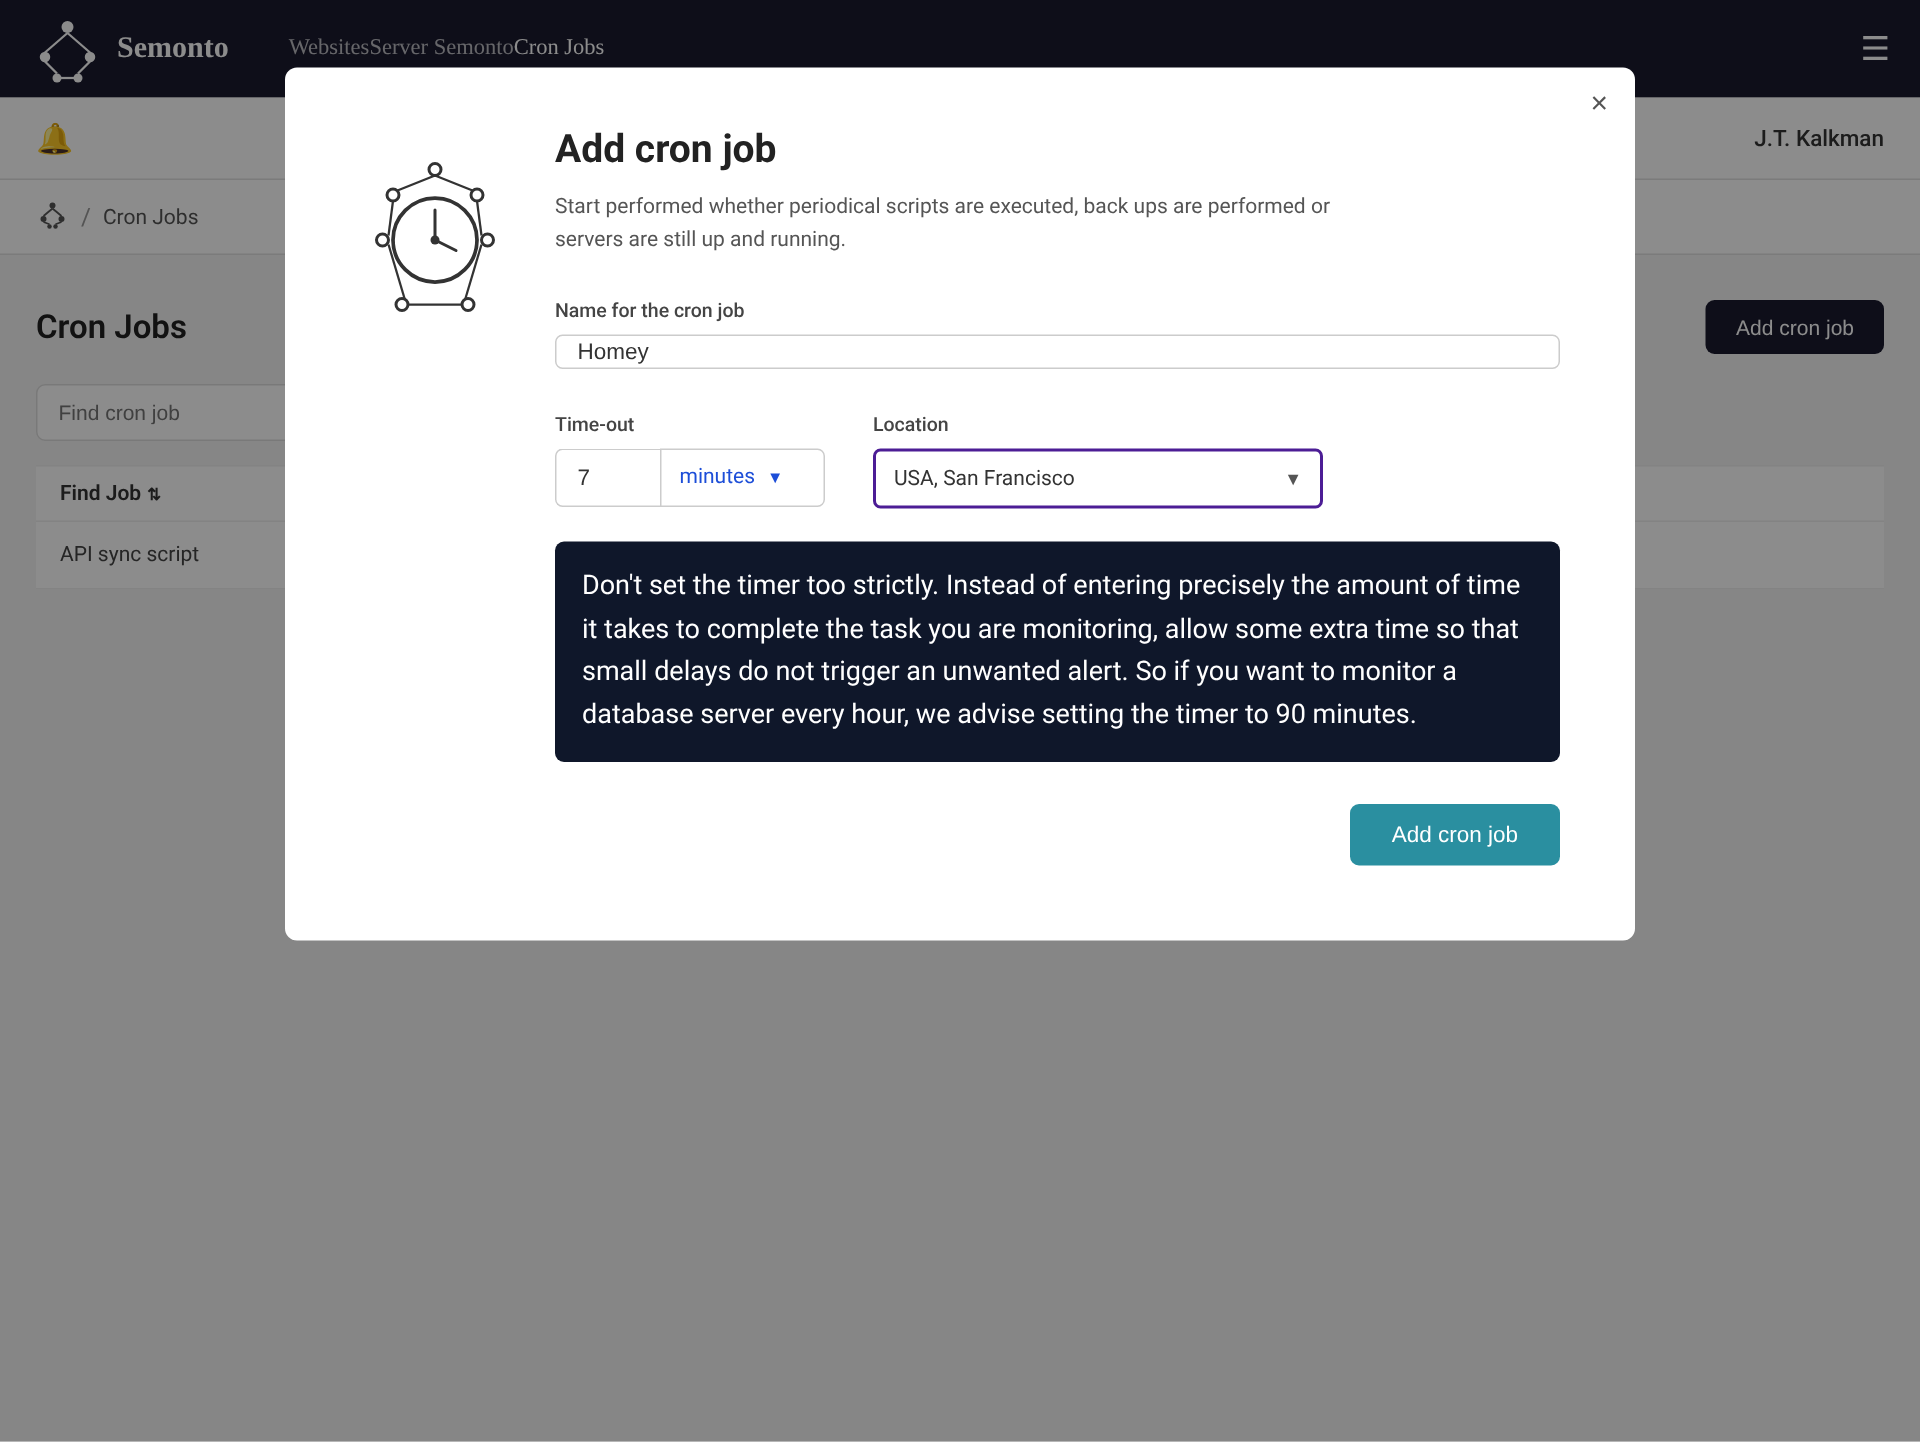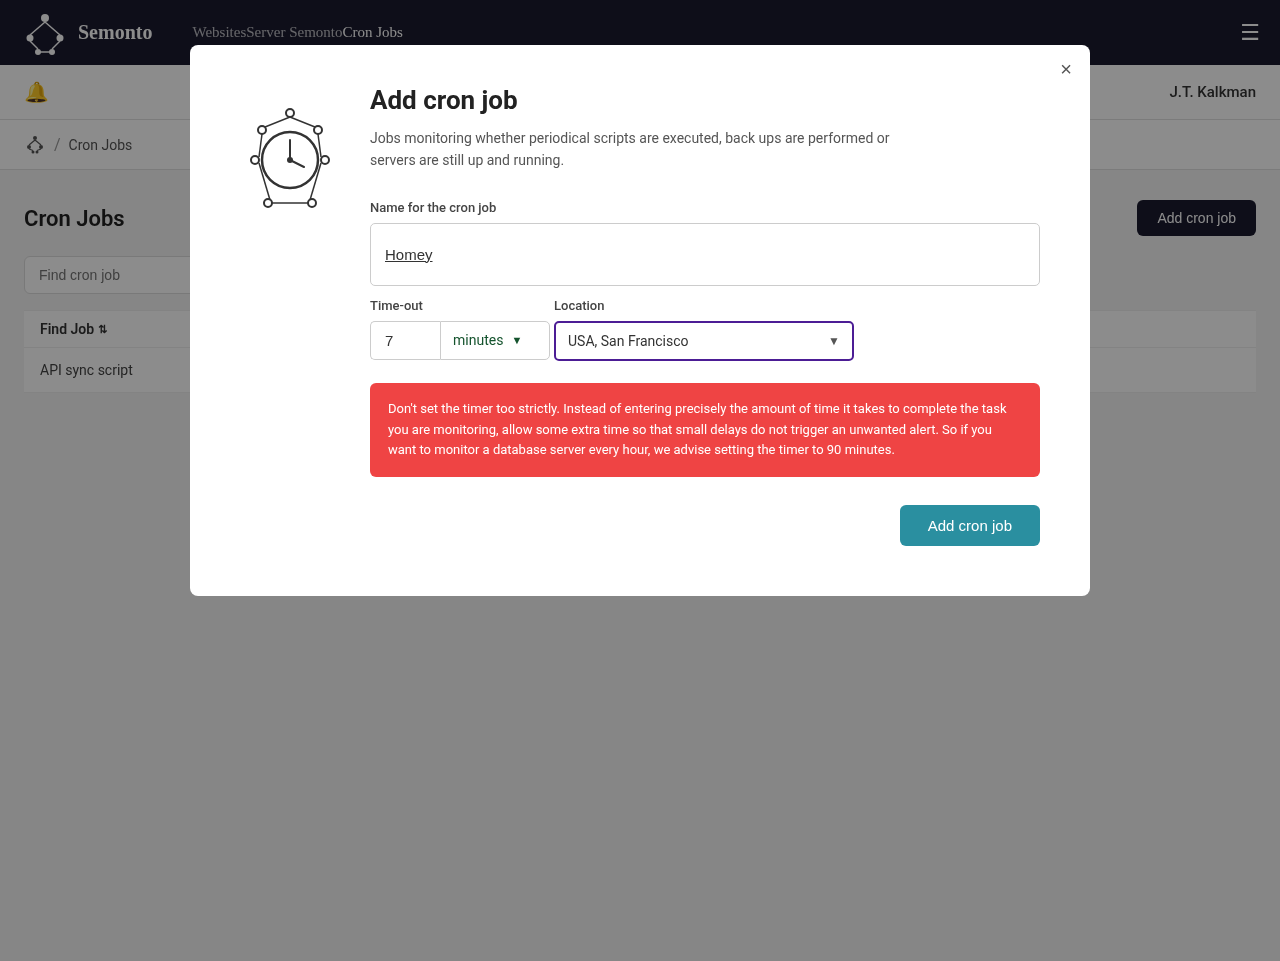--- a/index.html
+++ b/index.html
@@ -240,7 +240,7 @@
 
     <div class="modal-content">
       <h2 class="modal-title">Add cron job</h2>
-      <p class="modal-desc">Jobs monitoring whether periodical scripts are executed, back ups are performed or servers are still up and running.</p>
+      <p class="modal-desc">Start performed whether periodical scripts are executed, back ups are performed or servers are still up and running.</p>
 
       <label class="form-label">Name for the cron job</label>
       <input class="form-input" type="text" value="Homey" style="">

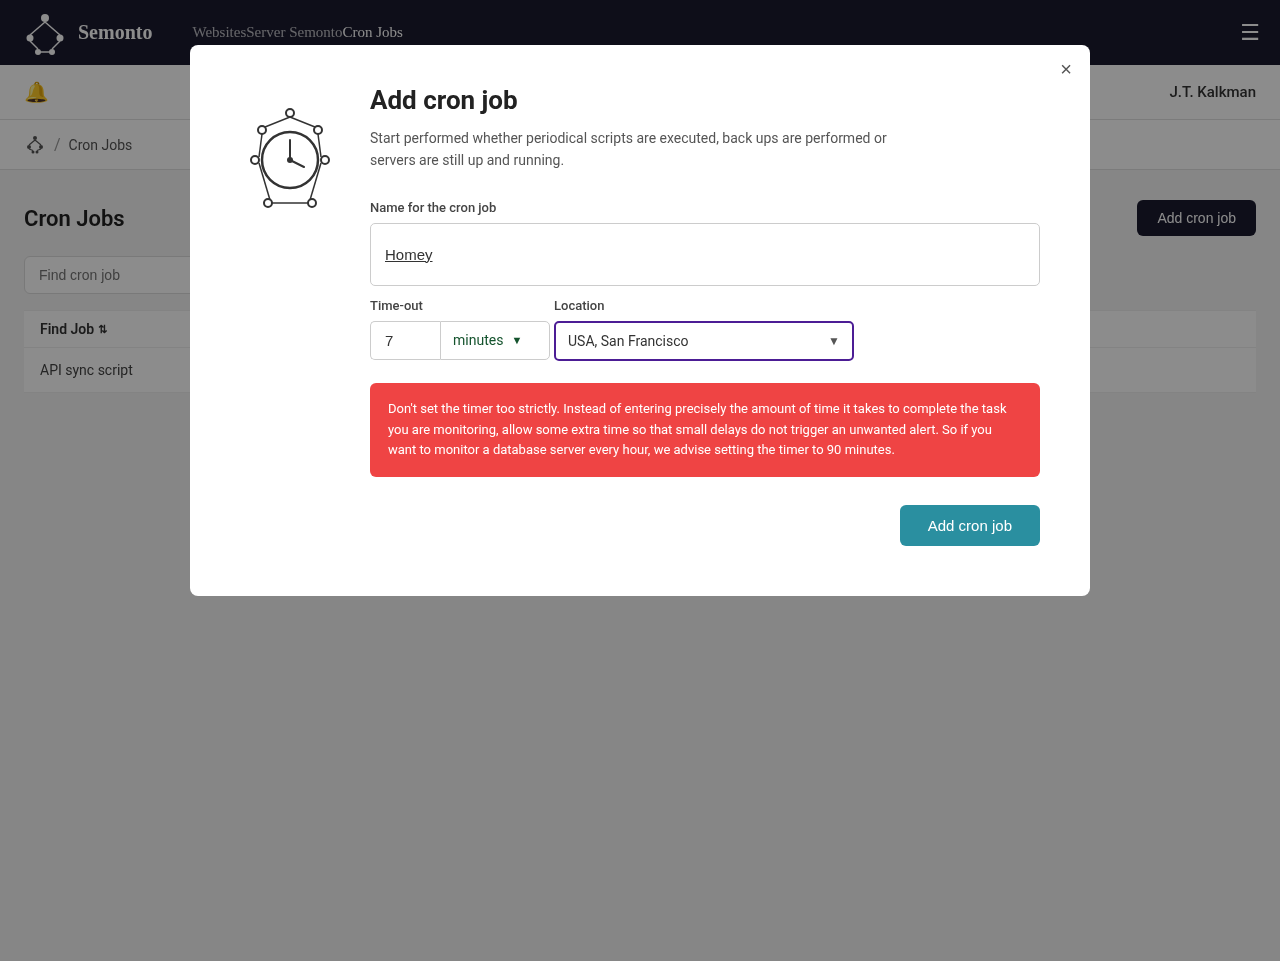--- a/index.html
+++ b/index.html
@@ -94,9 +94,8 @@
     .form-label { font-size: 13px; color: #444; font-weight: 500; margin-bottom: 8px; display: block; }
     .form-input {
       width: 100%; border: 1px solid #ccc; border-radius: 5px;
-      padding: 22px 14px; font-size: 15px; color: #333; margin-bottom: 12px;
+      padding: 2px 14px; font-size: 15px; color: #333; margin-bottom: 30px;
       outline: none;
-      text-decoration: underline;
     }
 
     .form-row { display: flex; gap: 4px; margin-bottom: 22px; }

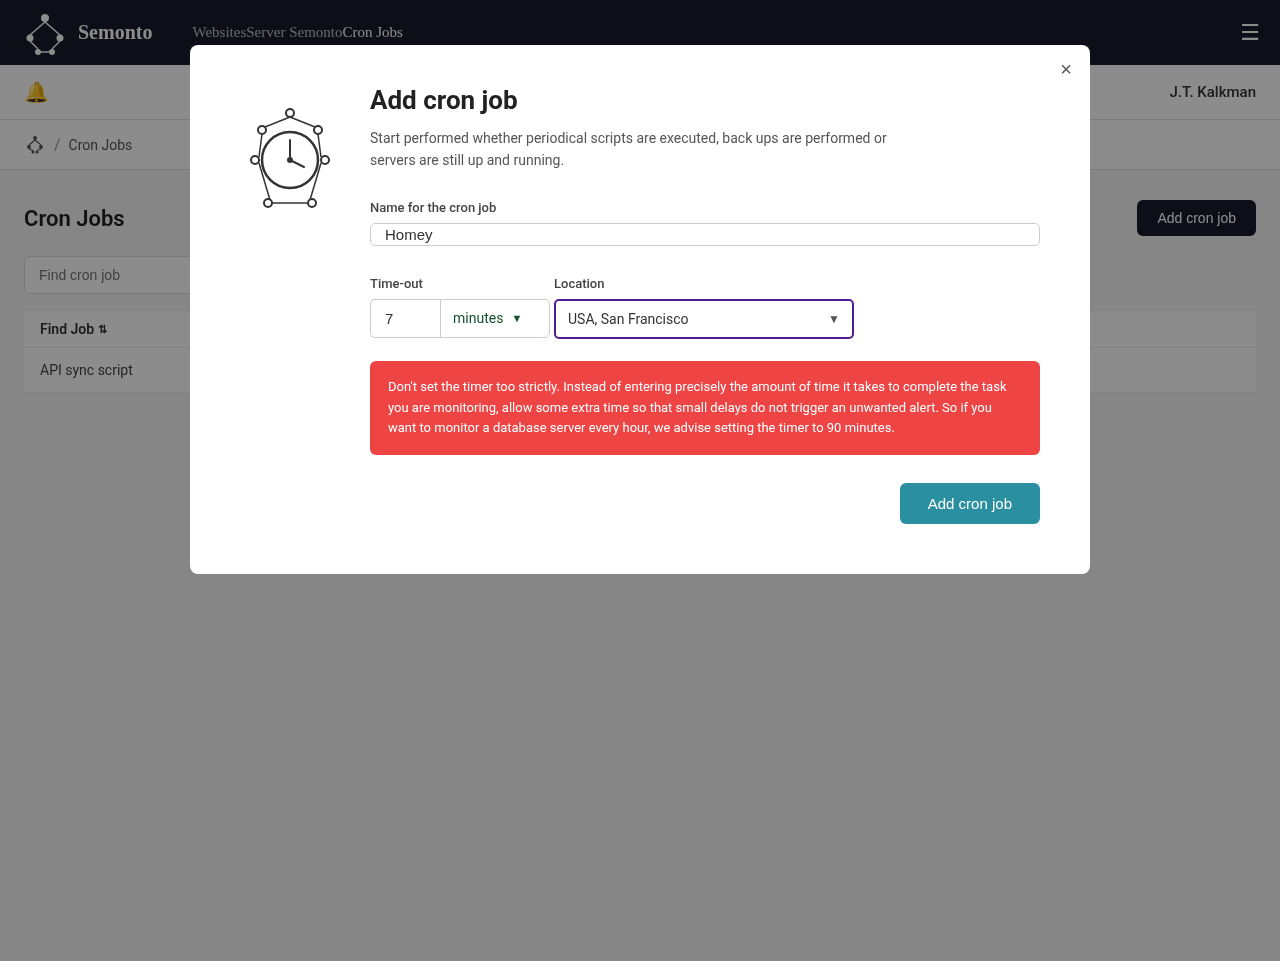--- a/index.html
+++ b/index.html
@@ -98,7 +98,7 @@
       outline: none;
     }
 
-    .form-row { display: flex; gap: 4px; margin-bottom: 22px; }
+    .form-row { display: flex; gap: 32px; margin-bottom: 22px; }
     .form-group { display: flex; flex-direction: column; }
     .form-group-timeout { }
     .timeout-inputs { display: flex; gap: 0; }

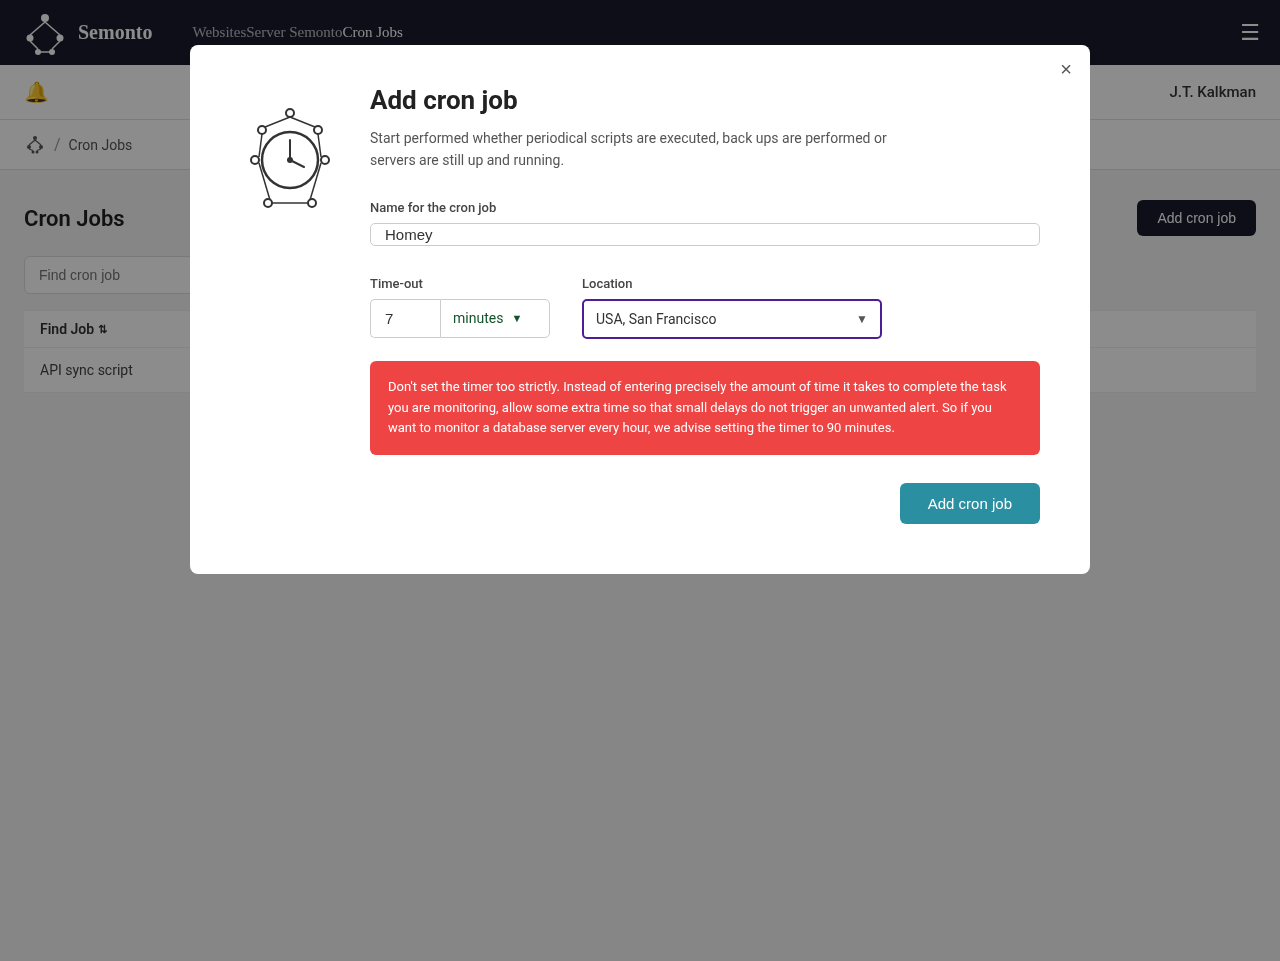--- a/index.html
+++ b/index.html
@@ -109,7 +109,7 @@
     }
     .timeout-unit {
       border: 1px solid #ccc; border-radius: 0 5px 5px 0;
-      padding: 10px 12px; font-size: 14px; color: #14532d;
+      padding: 10px 12px; font-size: 14px; color: #1d4ed8;
       background: white; cursor: pointer; display: flex; align-items: center; gap: 8px;
       min-width: 110px;
     }

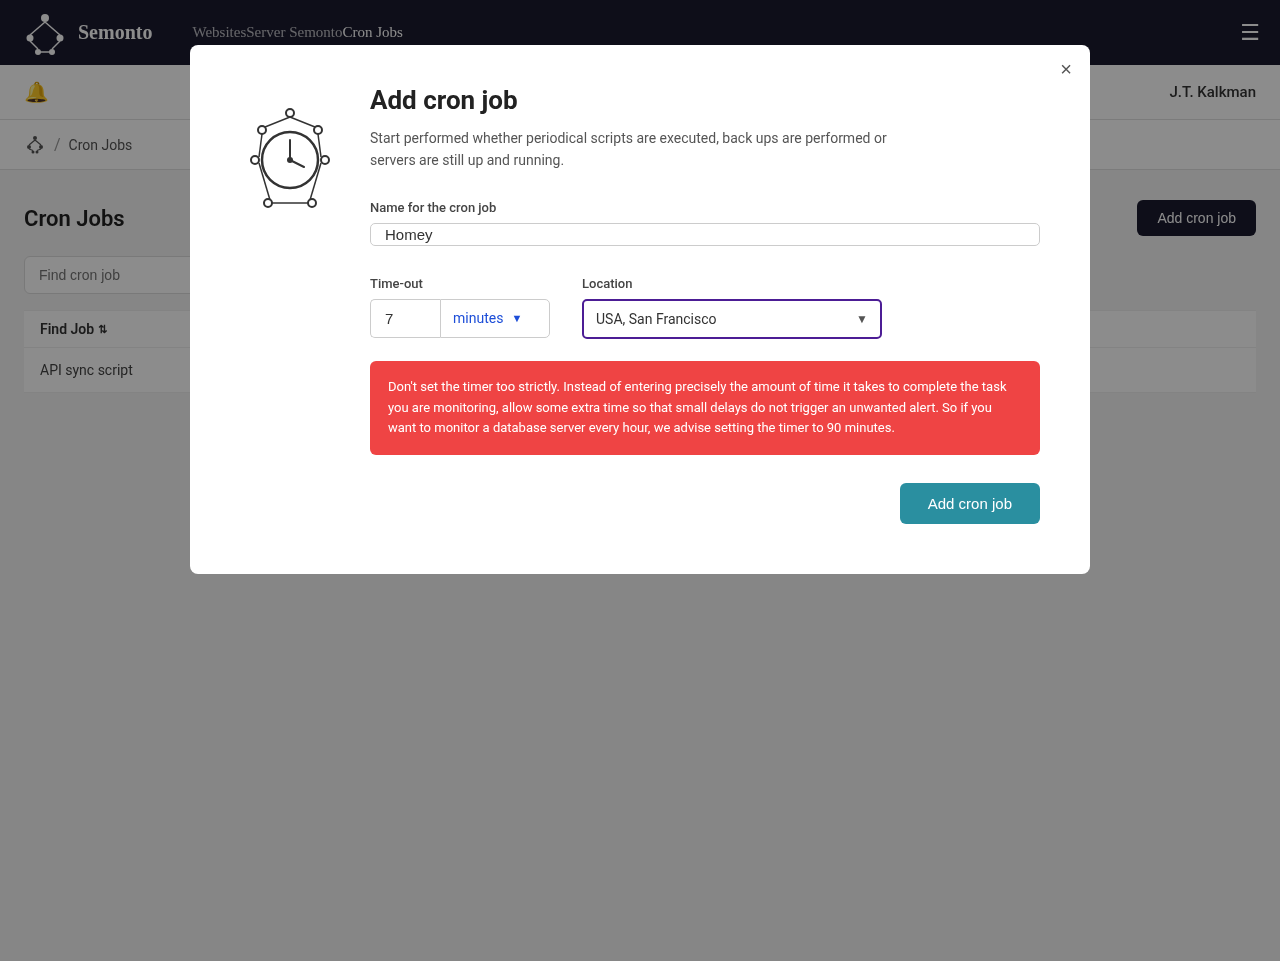--- a/index.html
+++ b/index.html
@@ -122,8 +122,8 @@
     .select-arrow { color: #555; font-size: 12px; }
 
     .info-box {
-      background: #ef4444; color: white; border-radius: 6px;
-      padding: 16px 18px; font-size: 13px; line-height: 1.6;
+      background: #0f172a; color: white; border-radius: 6px;
+      padding: 16px 18px; font-size: 18px; line-height: 1.6;
       margin-bottom: 28px;
     }
 

